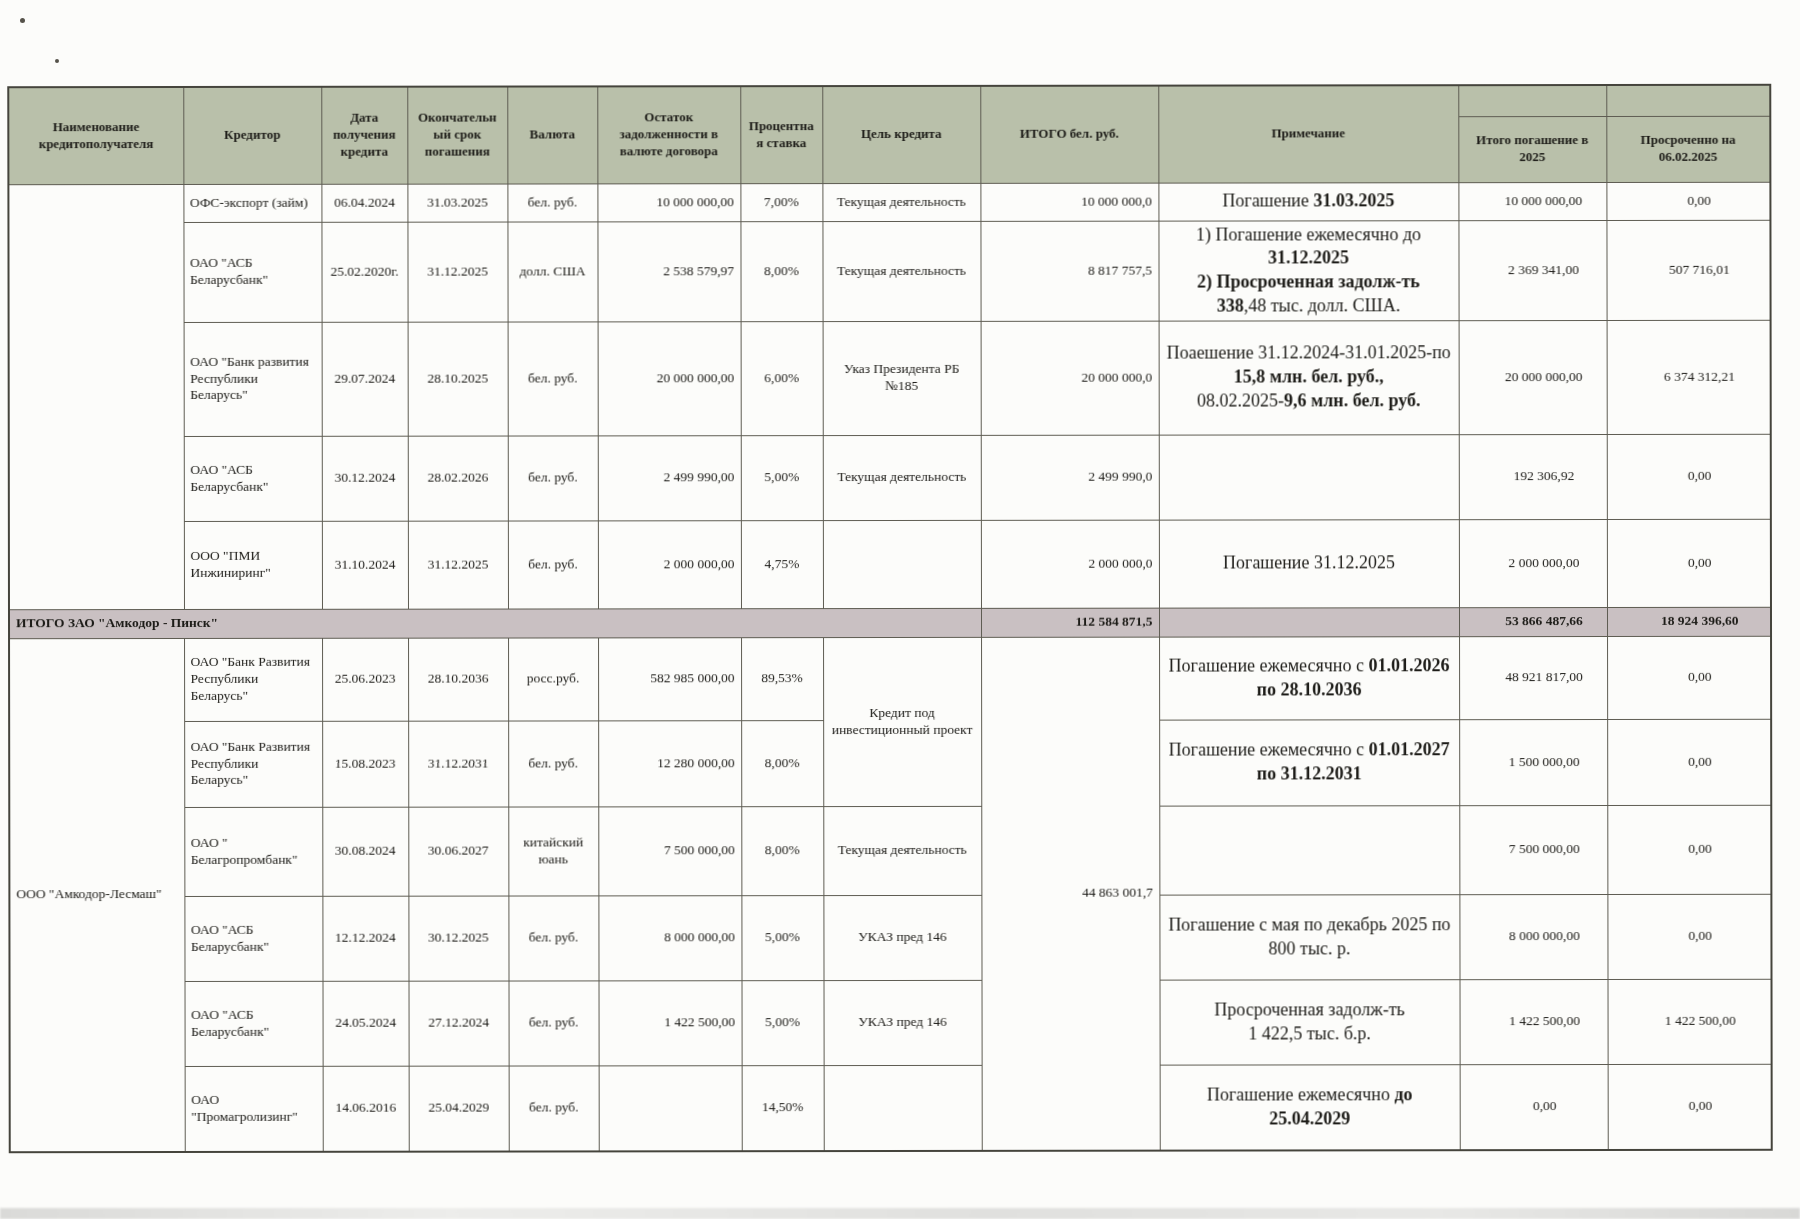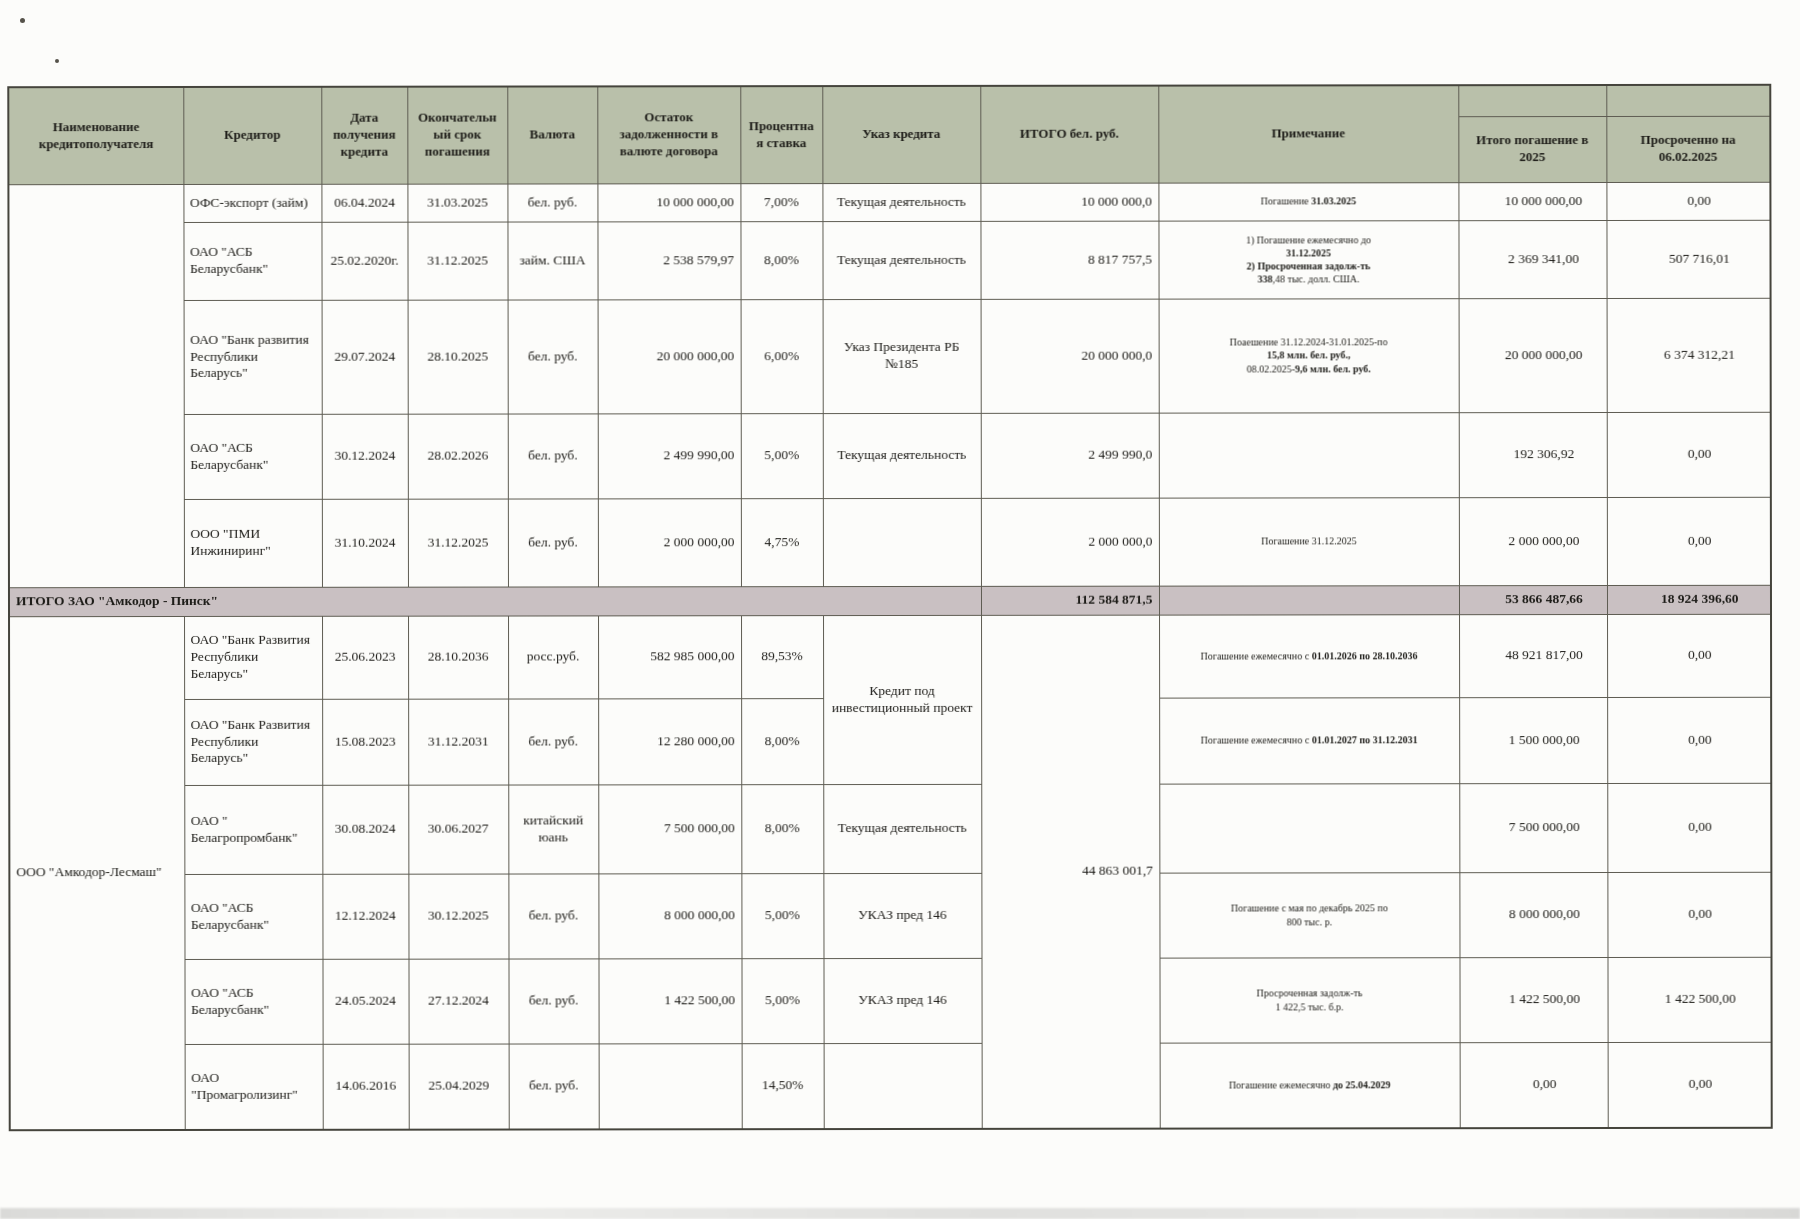--- a/index.html
+++ b/index.html
@@ -69,7 +69,7 @@
         <td rowspan="2">Валюта</td>
         <td rowspan="2">Остаток задолженности в валюте договора</td>
         <td rowspan="2">Процентная ставка</td>
-        <td rowspan="2">Указ кредита</td>
+        <td rowspan="2">Цель кредита</td>
         <td rowspan="2">ИТОГО бел. руб.</td>
         <td rowspan="2">Примечание</td>
         <td></td>

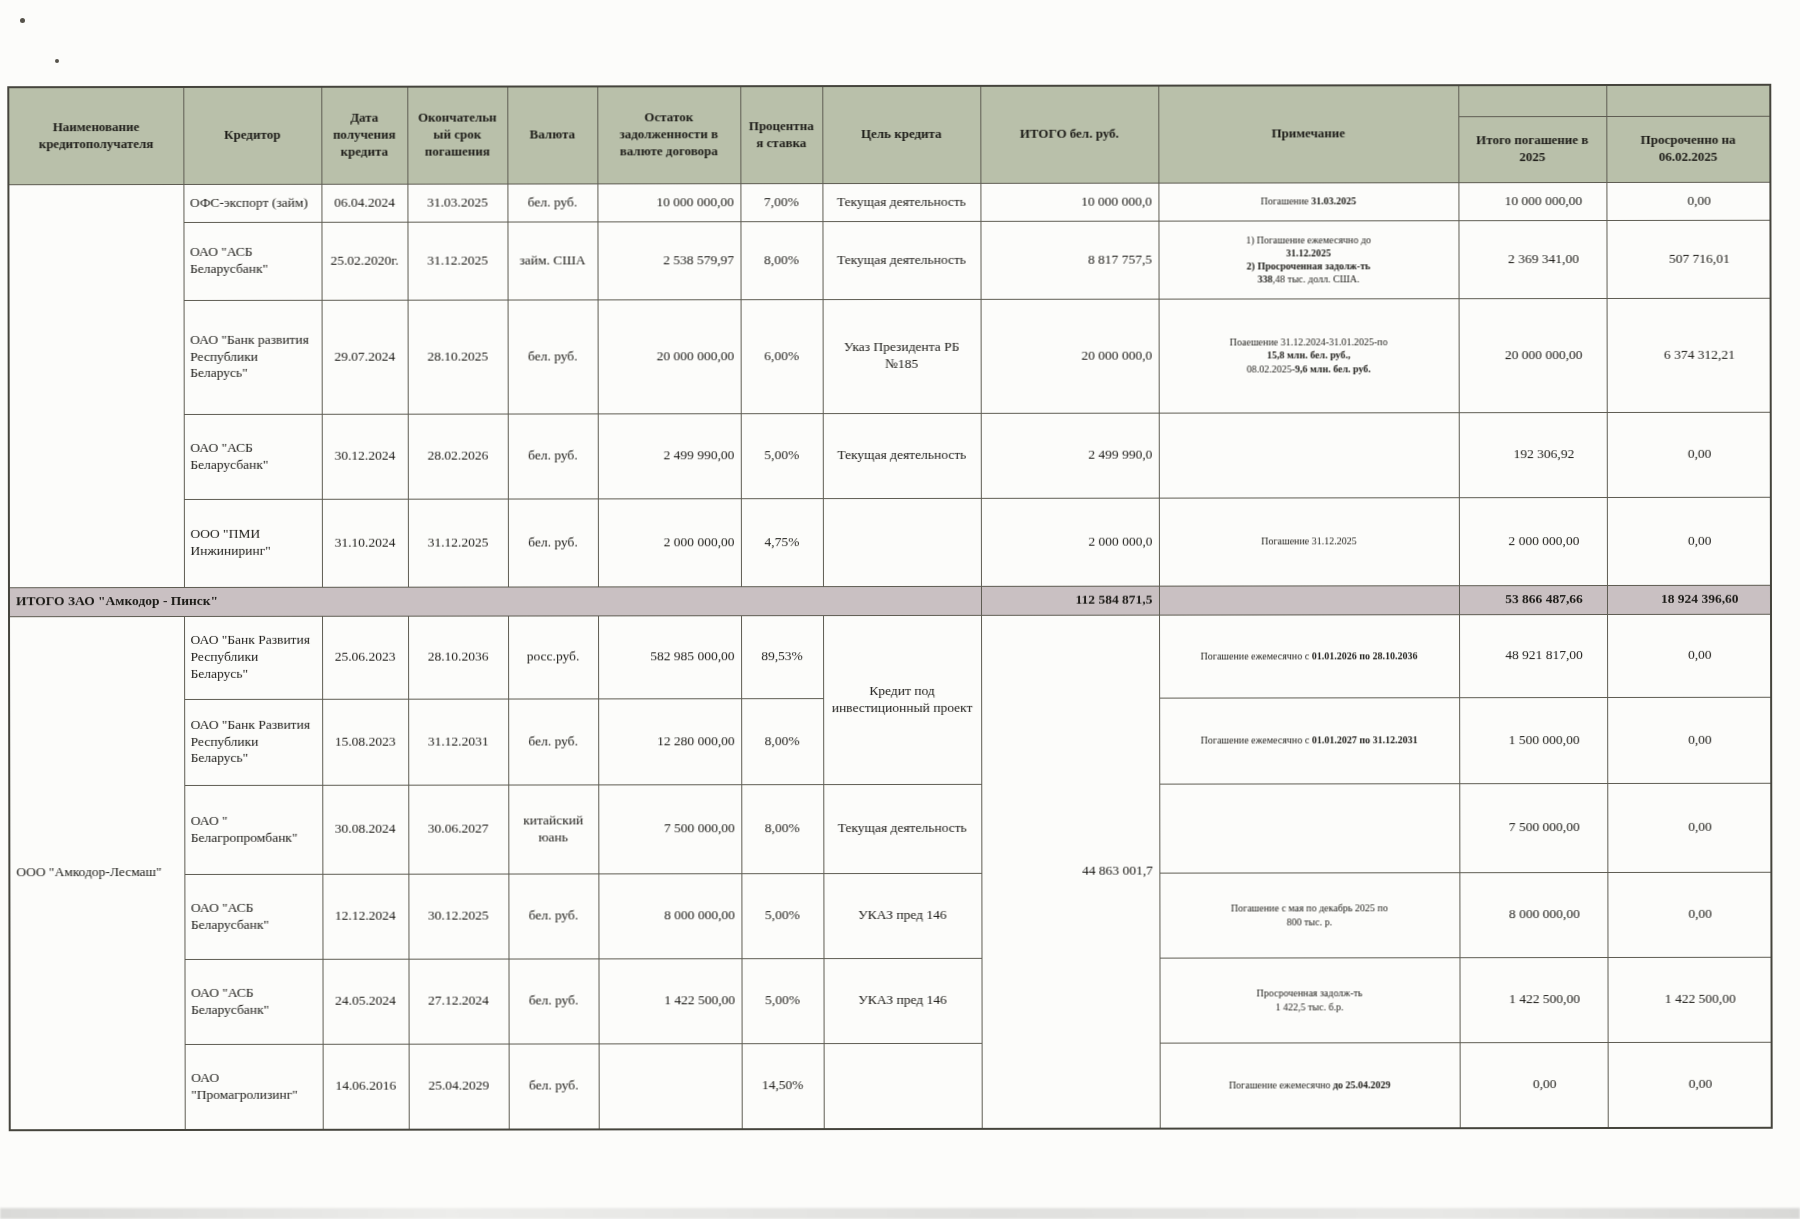--- a/index.html
+++ b/index.html
@@ -27,7 +27,7 @@
           line-height:1.3;word-break:break-word;}
   .h-top{height:31px;}
   .h-bot{height:66px;}
-  .note{font-size:10px;white-space:pre-line;line-height:1.32;}
+  .note{font-size:18px;white-space:pre-line;line-height:1.32;}
   .totalrow td{background:var(--total_row_bg);font-weight:bold;height:29px;}
   .rs1a{height:38px;} .rs1b{height:78px;} .rs1c{height:114px;}
   .rs1d{height:85px;} .rs1e{height:88px;}

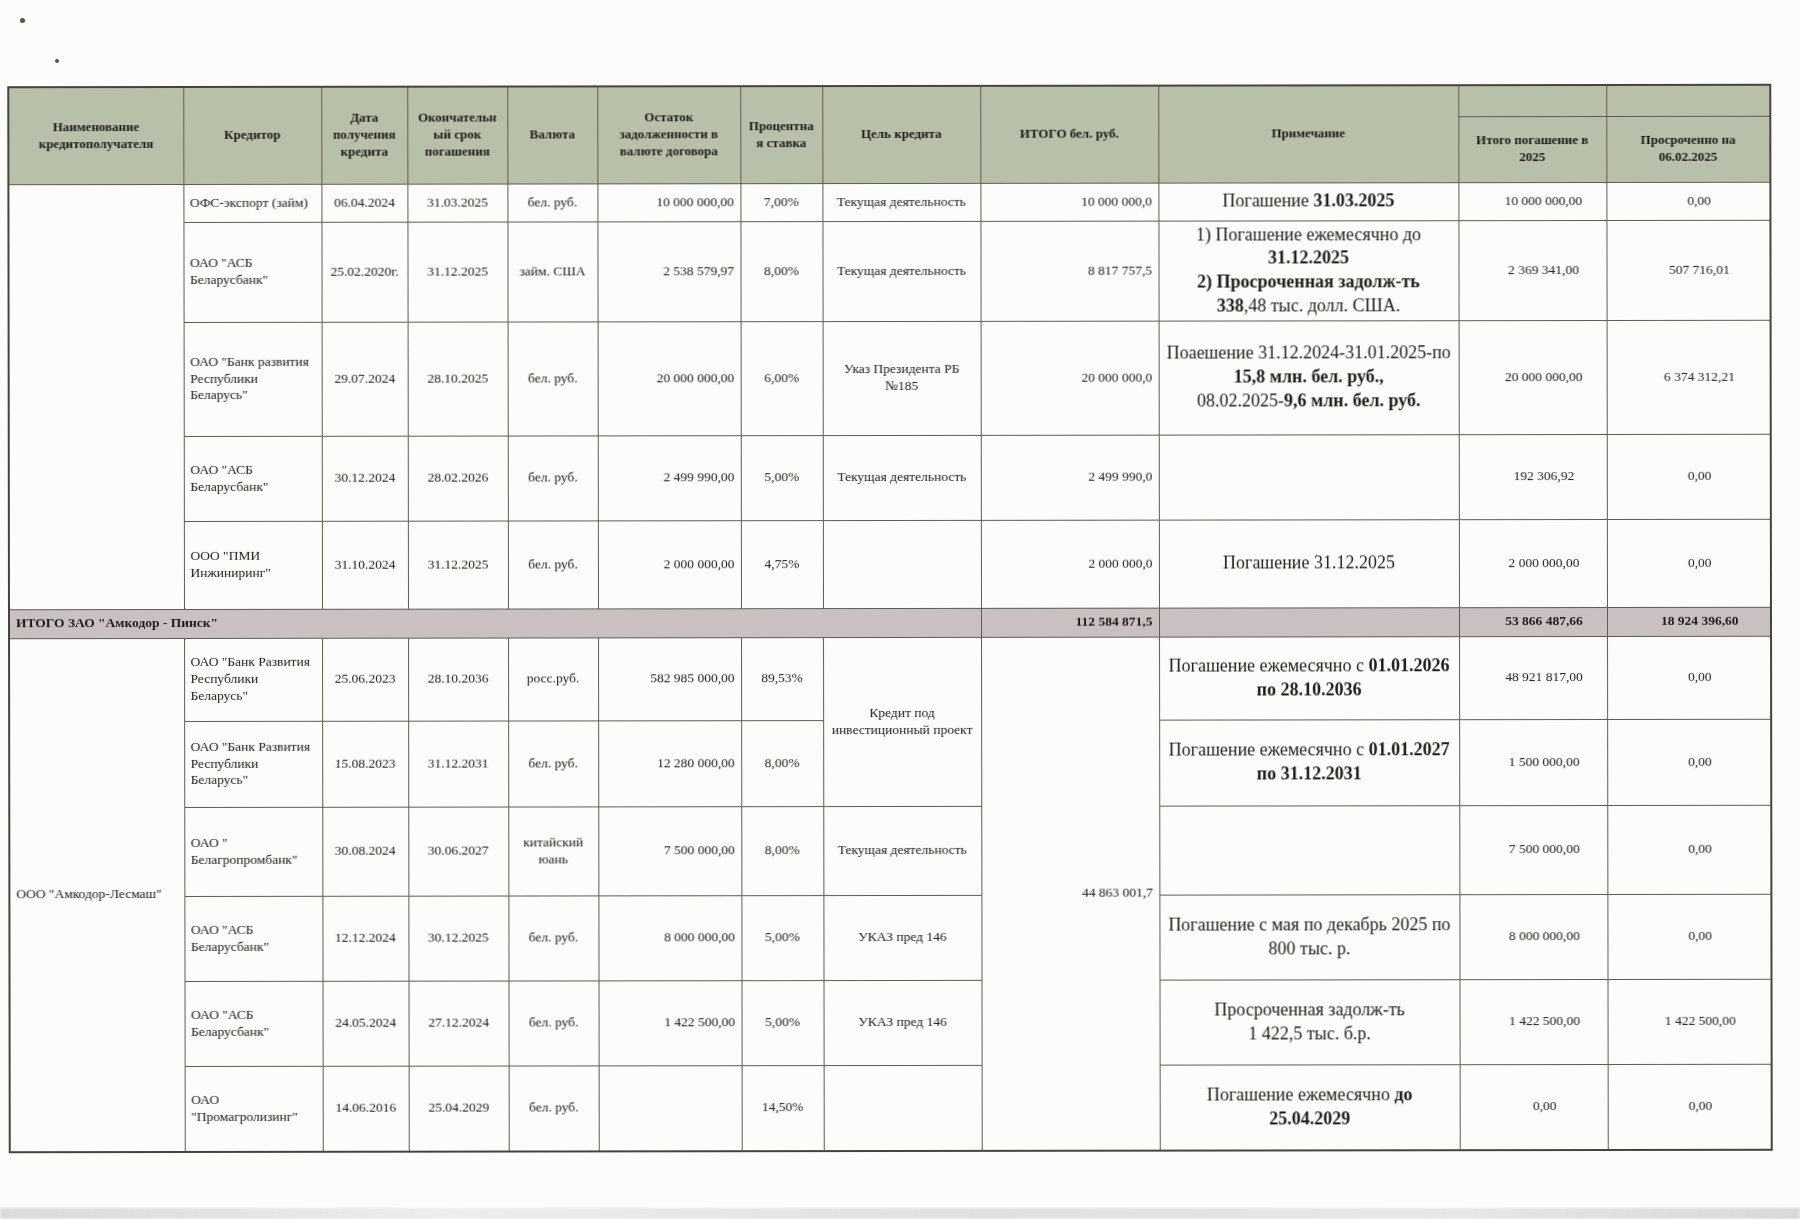--- a/index.html
+++ b/index.html
@@ -98,7 +98,7 @@
         <td class="l">ОАО "АСБ Беларусбанк"</td>
         <td>25.02.2020г.</td>
         <td>31.12.2025</td>
-        <td>займ. США</td>
+        <td>долл. США</td>
         <td class="r num">2 538 579,97</td>
         <td>8,00%</td>
         <td>Текущая деятельность</td>

